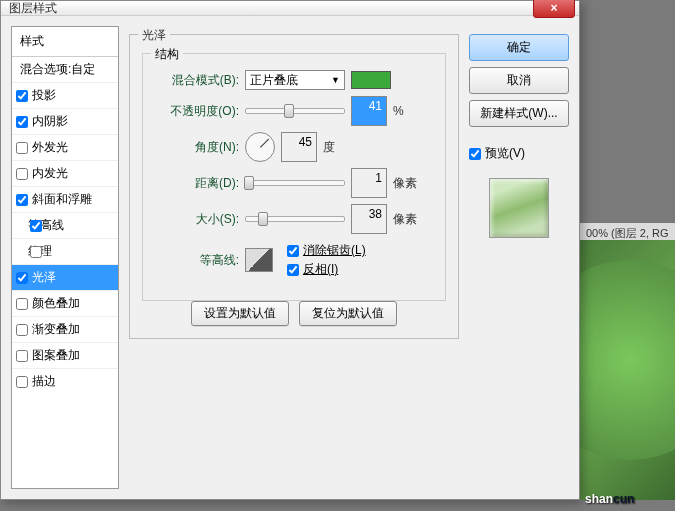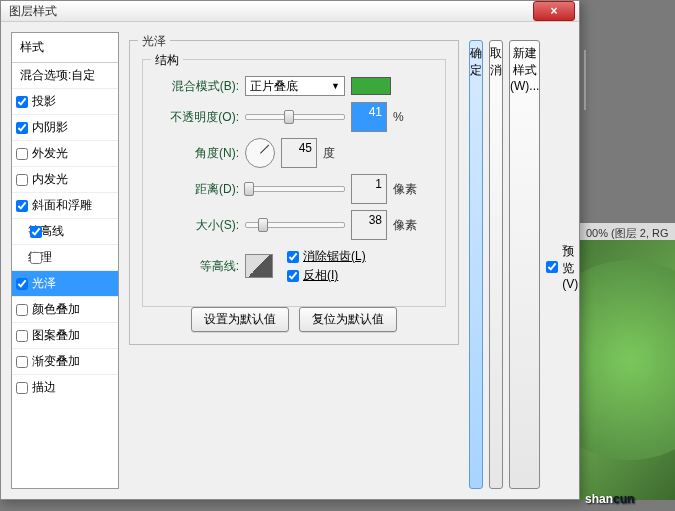--- a/index.html
+++ b/index.html
@@ -10,7 +10,7 @@
 .watermark { position: absolute; bottom: 5px; left: 585px; color: #fff; font-size: 14px; font-weight: bold; text-shadow: 1px 1px 2px #000; z-index: 5; }
 .watermark .g { color: #0f172a; }
 .dialog { position: absolute; top: 0; left: 0; width: 580px; height: 500px; background: #f0f0f0; border: 1px solid #888; box-shadow: 3px 3px 10px rgba(0,0,0,0.3); display: flex; flex-direction: column; }
-.titlebar { background: linear-gradient(#fff, #e8e8e8); height: 21px; display: flex; align-items: center; padding: 0 4px; border-bottom: 1px solid #ccc; justify-content: flex-end; }
+.titlebar { background: linear-gradient(#fff, #e8e8e8); height: 15px; display: flex; align-items: center; padding: 0 4px; border-bottom: 1px solid #ccc; justify-content: flex-end; }
 .titlebar-title { flex: 1; padding-left: 4px; color: #333; }
 .win-btn { width: 42px; height: 20px; display: flex; align-items: center; justify-content: center; }
 .win-close { background: linear-gradient(#e57373, #c62828); border: 1px solid #a01818; border-radius: 3px; color: #fff; font-weight: bold; }

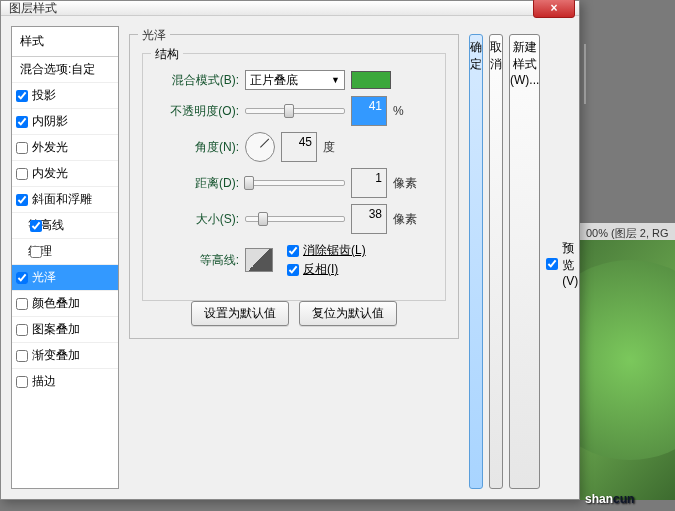--- a/index.html
+++ b/index.html
@@ -47,7 +47,7 @@
 .cb-row input { width: 12px; height: 12px; margin: 0; }
 .button-row { display: flex; gap: 10px; justify-content: center; }
 .btn { border: 1px solid #888; background: linear-gradient(#fdfdfd,#e6e6e6); padding: 3px 12px; border-radius: 3px; box-shadow: 0 1px 0 rgba(0,0,0,0.1); cursor: pointer; }
-.right-panel { width: 100px; display: flex; flex-direction: row; gap: 6px; padding-top: 8px; }
+.right-panel { width: 100px; display: flex; flex-direction: column; gap: 6px; padding-top: 8px; }
 .right-btn { border: 1px solid #888; background: linear-gradient(#fdfdfd,#e6e6e6); padding: 4px 0; border-radius: 3px; text-align: center; cursor: pointer; }
 .right-btn.primary { background: linear-gradient(#d6eaff,#a8d4ff); border-color: #5a9edb; }
 .preview-row { display: flex; align-items: center; gap: 4px; margin-top: 4px; }

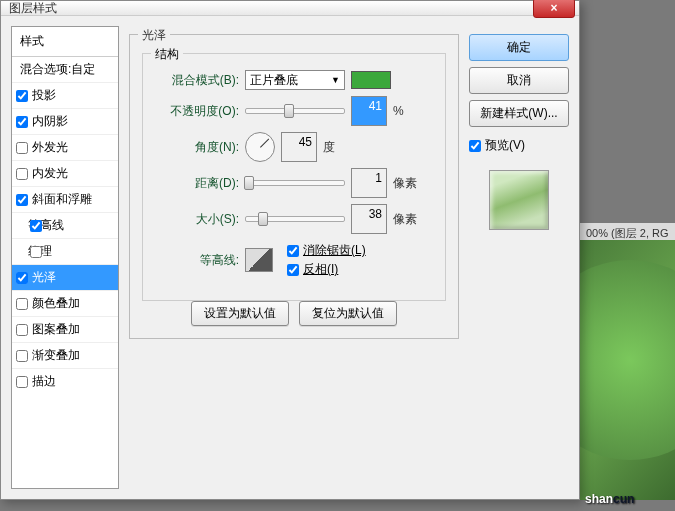--- a/index.html
+++ b/index.html
@@ -50,7 +50,7 @@
 .right-panel { width: 100px; display: flex; flex-direction: column; gap: 6px; padding-top: 8px; }
 .right-btn { border: 1px solid #888; background: linear-gradient(#fdfdfd,#e6e6e6); padding: 4px 0; border-radius: 3px; text-align: center; cursor: pointer; }
 .right-btn.primary { background: linear-gradient(#d6eaff,#a8d4ff); border-color: #5a9edb; }
-.preview-row { display: flex; align-items: center; gap: 4px; margin-top: 4px; }
+.preview-row { display: flex; align-items: center; gap: 4px; margin-top: 12px; }
 .preview-row input { width: 12px; height: 12px; margin: 0; }
 .preview-box { width: 60px; height: 60px; border: 1px solid #999; background: linear-gradient(160deg, #d0e8c0 20%, #8fbc70 50%, #c8e0b8 80%); margin: 10px auto; box-shadow: inset 2px 2px 4px rgba(255,255,255,0.6), inset -2px -2px 4px rgba(0,0,0,0.2); }
 </style>

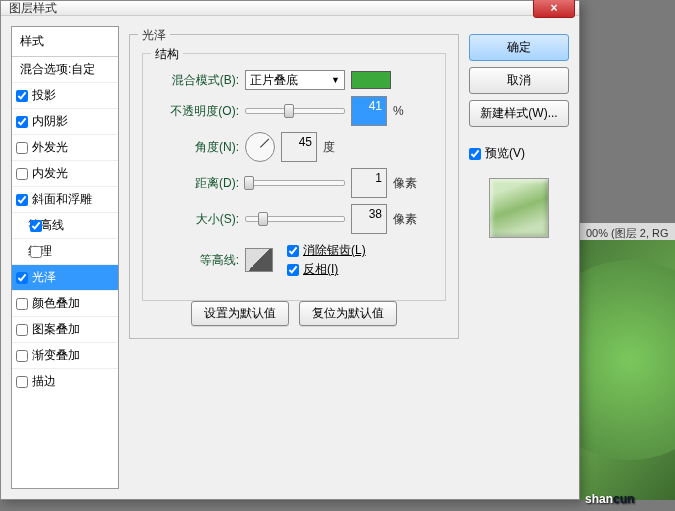--- a/index.html
+++ b/index.html
@@ -113,11 +113,11 @@
           </div>
         <div class="style-item">
             <input type="checkbox" style="">
+            <span>渐变叠加</span>
+          </div>
+        <div class="style-item">
+            <input type="checkbox" style="">
             <span>图案叠加</span>
-          </div>
-        <div class="style-item">
-            <input type="checkbox" style="">
-            <span>渐变叠加</span>
           </div>
         <div class="style-item noborder">
             <input type="checkbox" style="">

